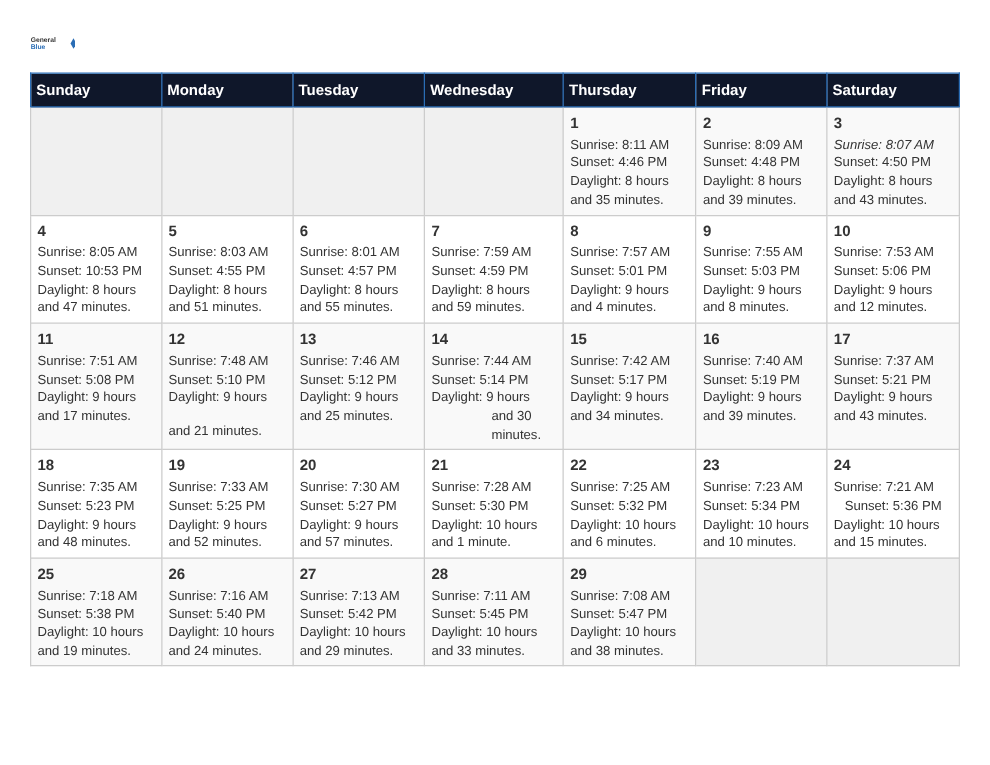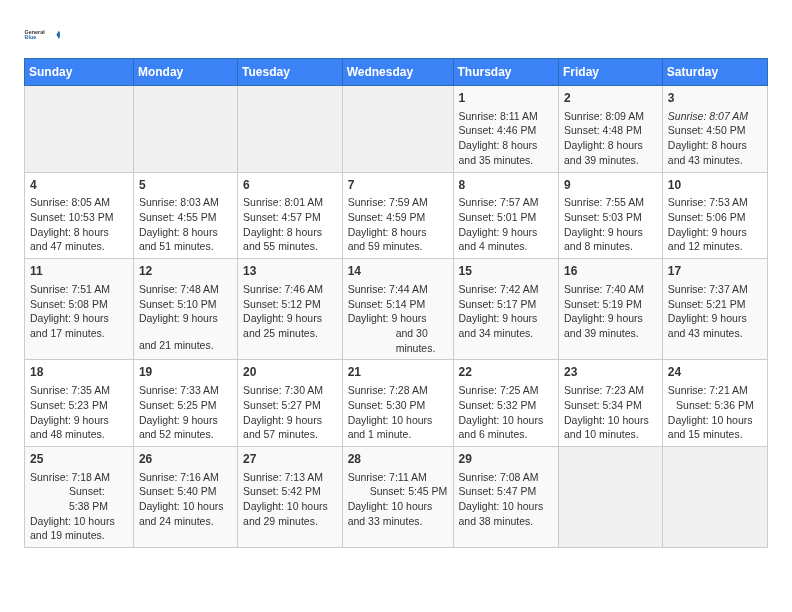--- a/index.html
+++ b/index.html
@@ -40,7 +40,7 @@
       font-size: 11px;
     }
     thead tr th {
-      background: #3b82f6;
+      background: #0f172a;
       color: #fff;
       padding: 6px 4px;
       text-align: left;

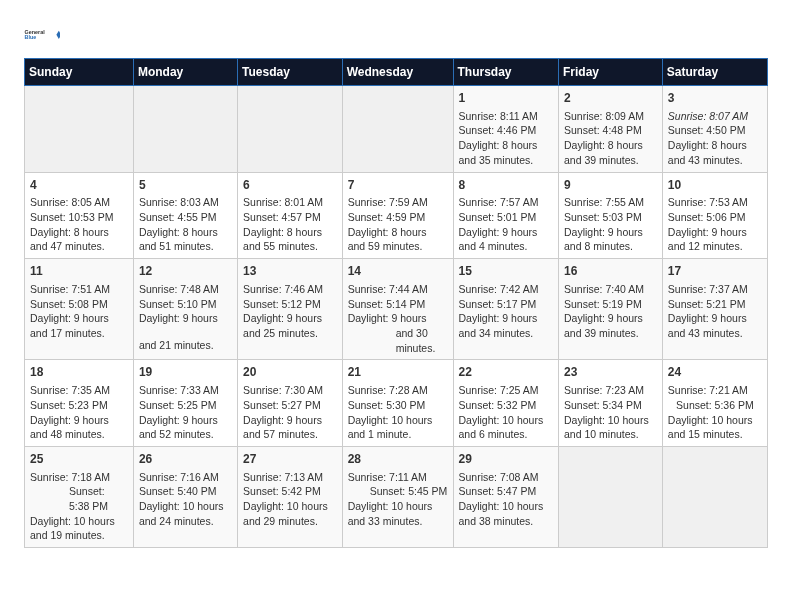--- a/index.html
+++ b/index.html
@@ -288,7 +288,7 @@
         <td>
           <span class="day-number">25</span>
           <span style="display: block;">Sunrise: 7:18 AM</span>
-          <span style="display: block; margin-left: 39px;">Sunset: 5:38 PM</span>
+          <span style="display: block;">Sunset: 5:38 PM</span>
           <span style="display: block;">Daylight: 10 hours</span>
           <span style="display: block;">and 19 minutes.</span>
         </td>

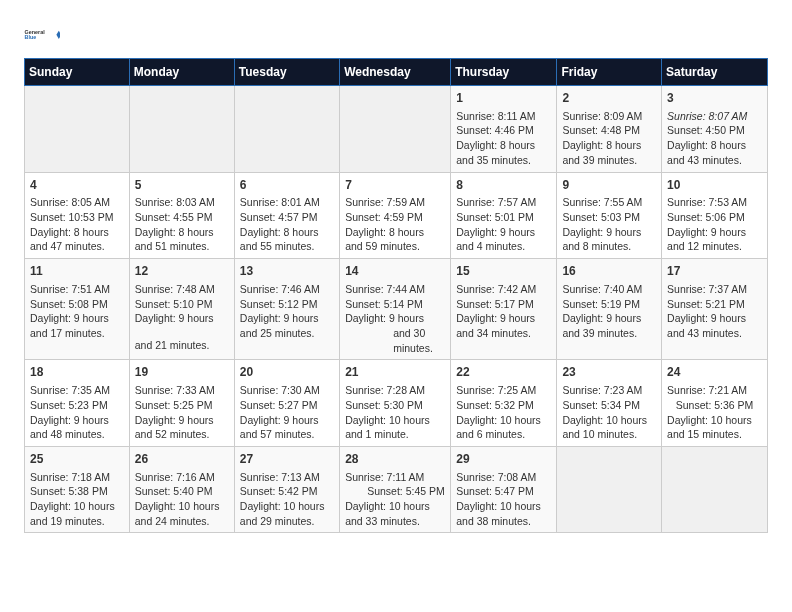--- a/index.html
+++ b/index.html
@@ -309,7 +309,7 @@
         <td>
           <span class="day-number">28</span>
           <span style="display: block;">Sunrise: 7:11 AM</span>
-          <span style="display: block; margin-left: 22px;">Sunset: 5:45 PM</span>
+          <span style="display: block;">Sunset: 5:45 PM</span>
           <span style="display: block;">Daylight: 10 hours</span>
           <span style="display: block;">and 33 minutes.</span>
         </td>

